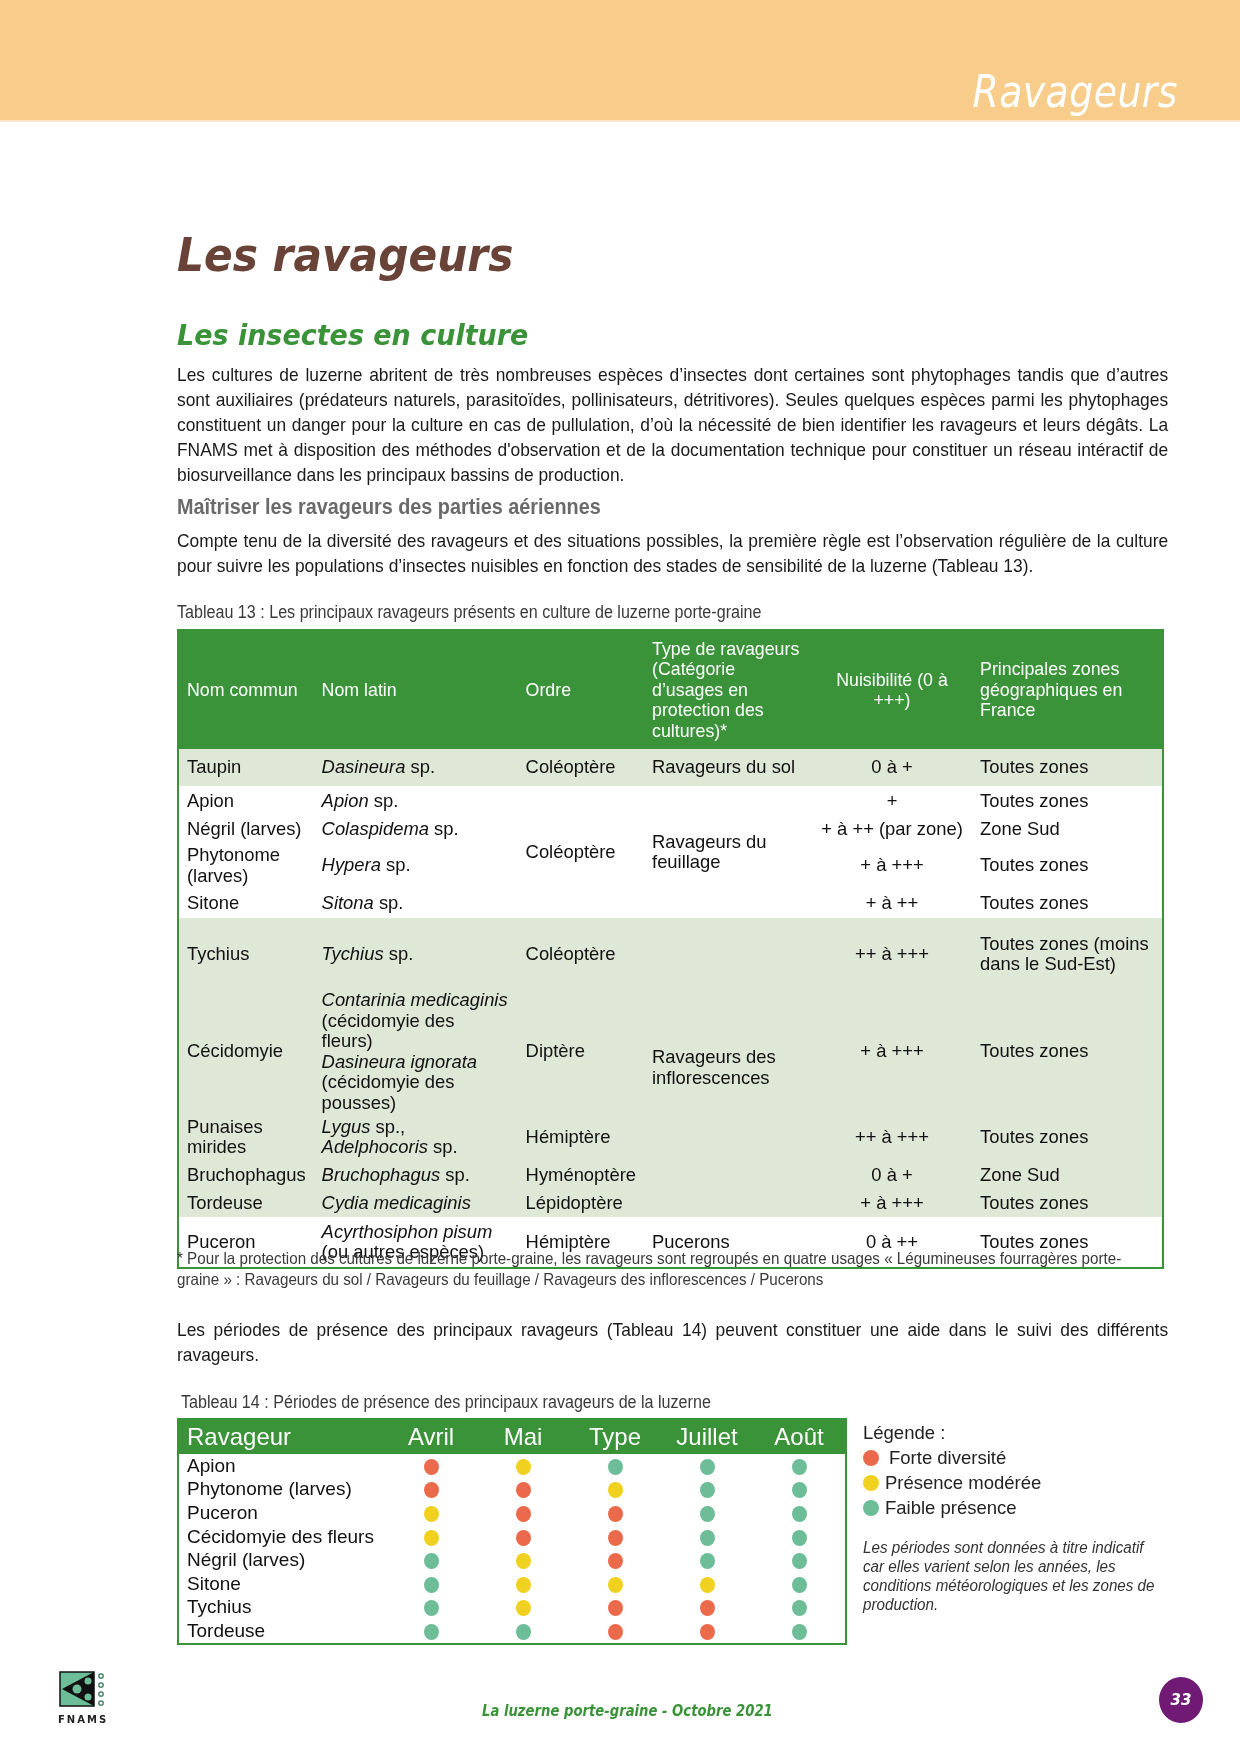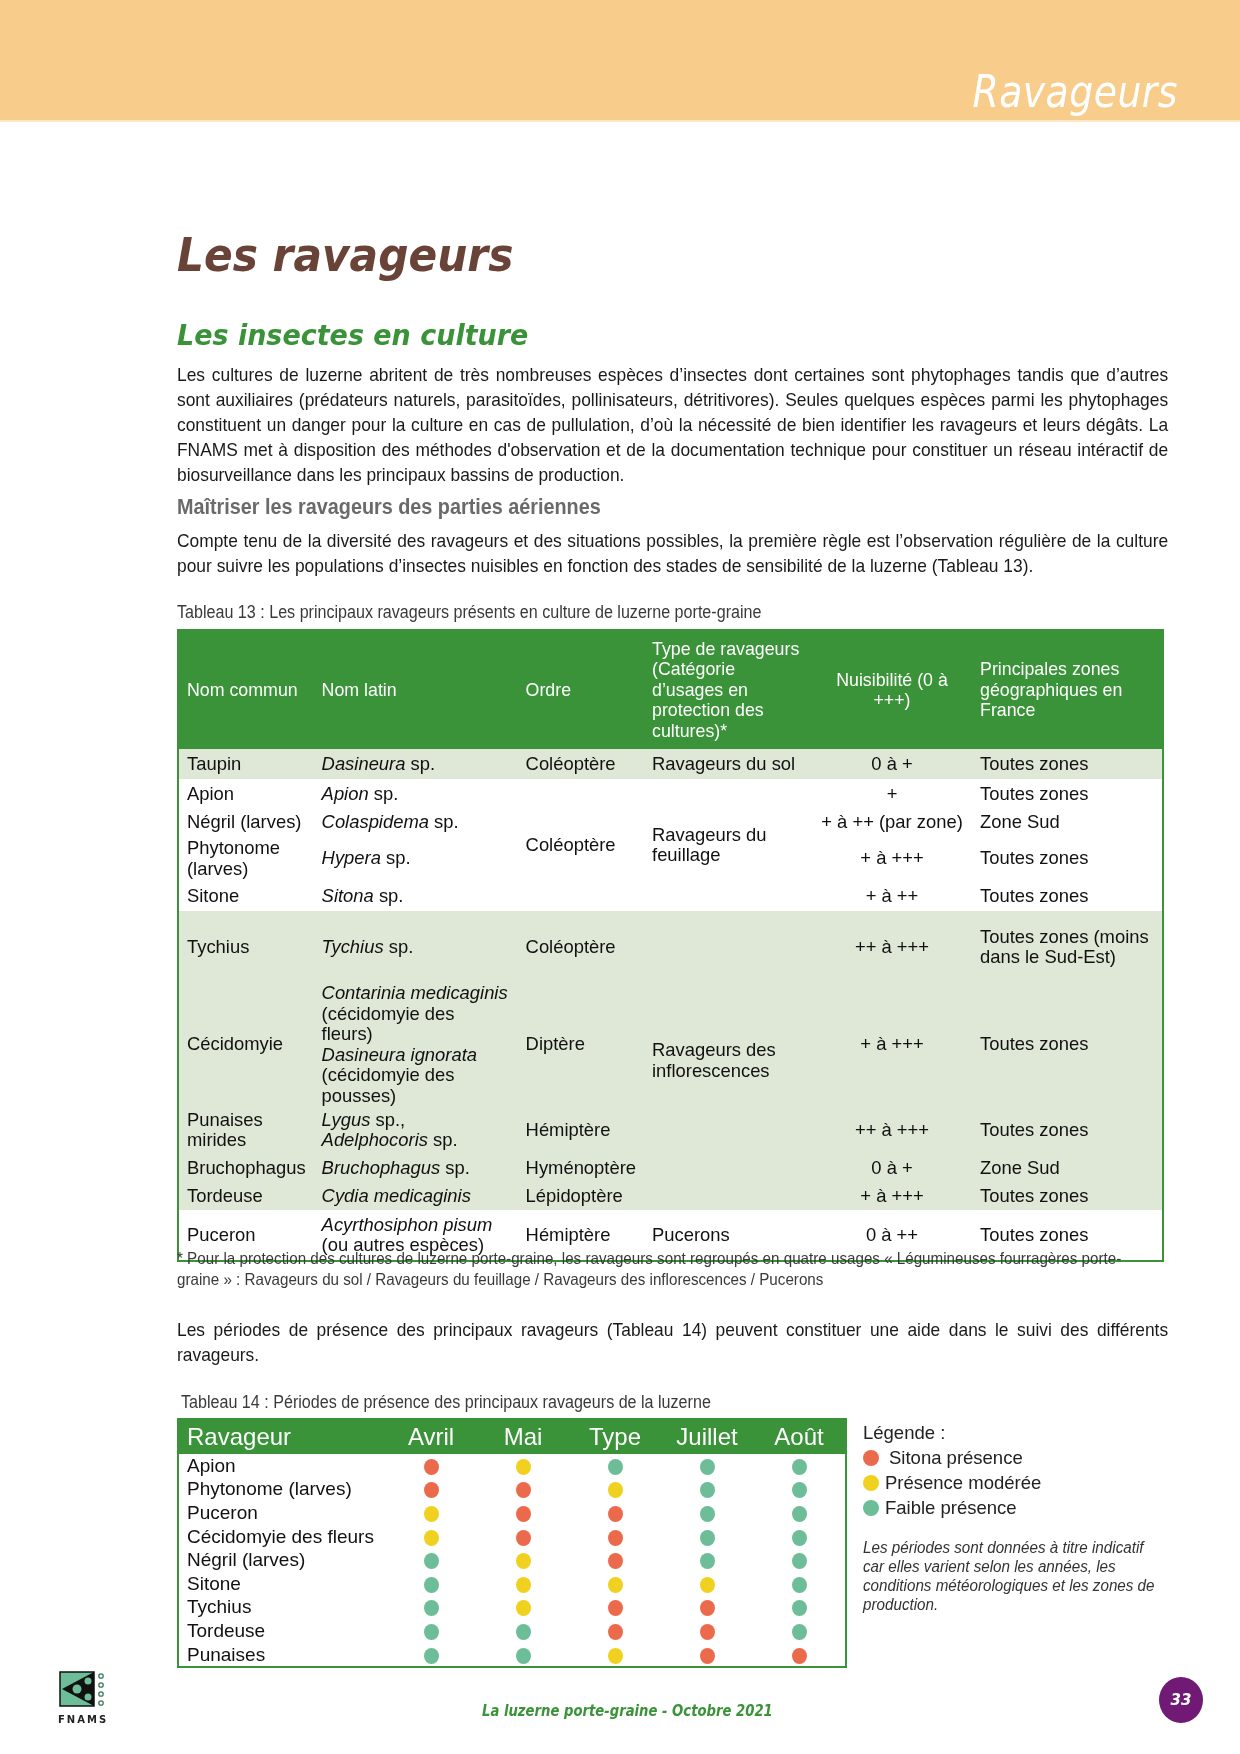--- a/index.html
+++ b/index.html
@@ -90,7 +90,7 @@
     </thead>
     <tbody>
 
-      <tr class="shade" style="height:30px">
+      <tr class="shade" style="height:37px">
         <td>Taupin</td>
         <td><i>Dasineura</i><span> sp.</span></td>
         <td>Coléoptère</td>

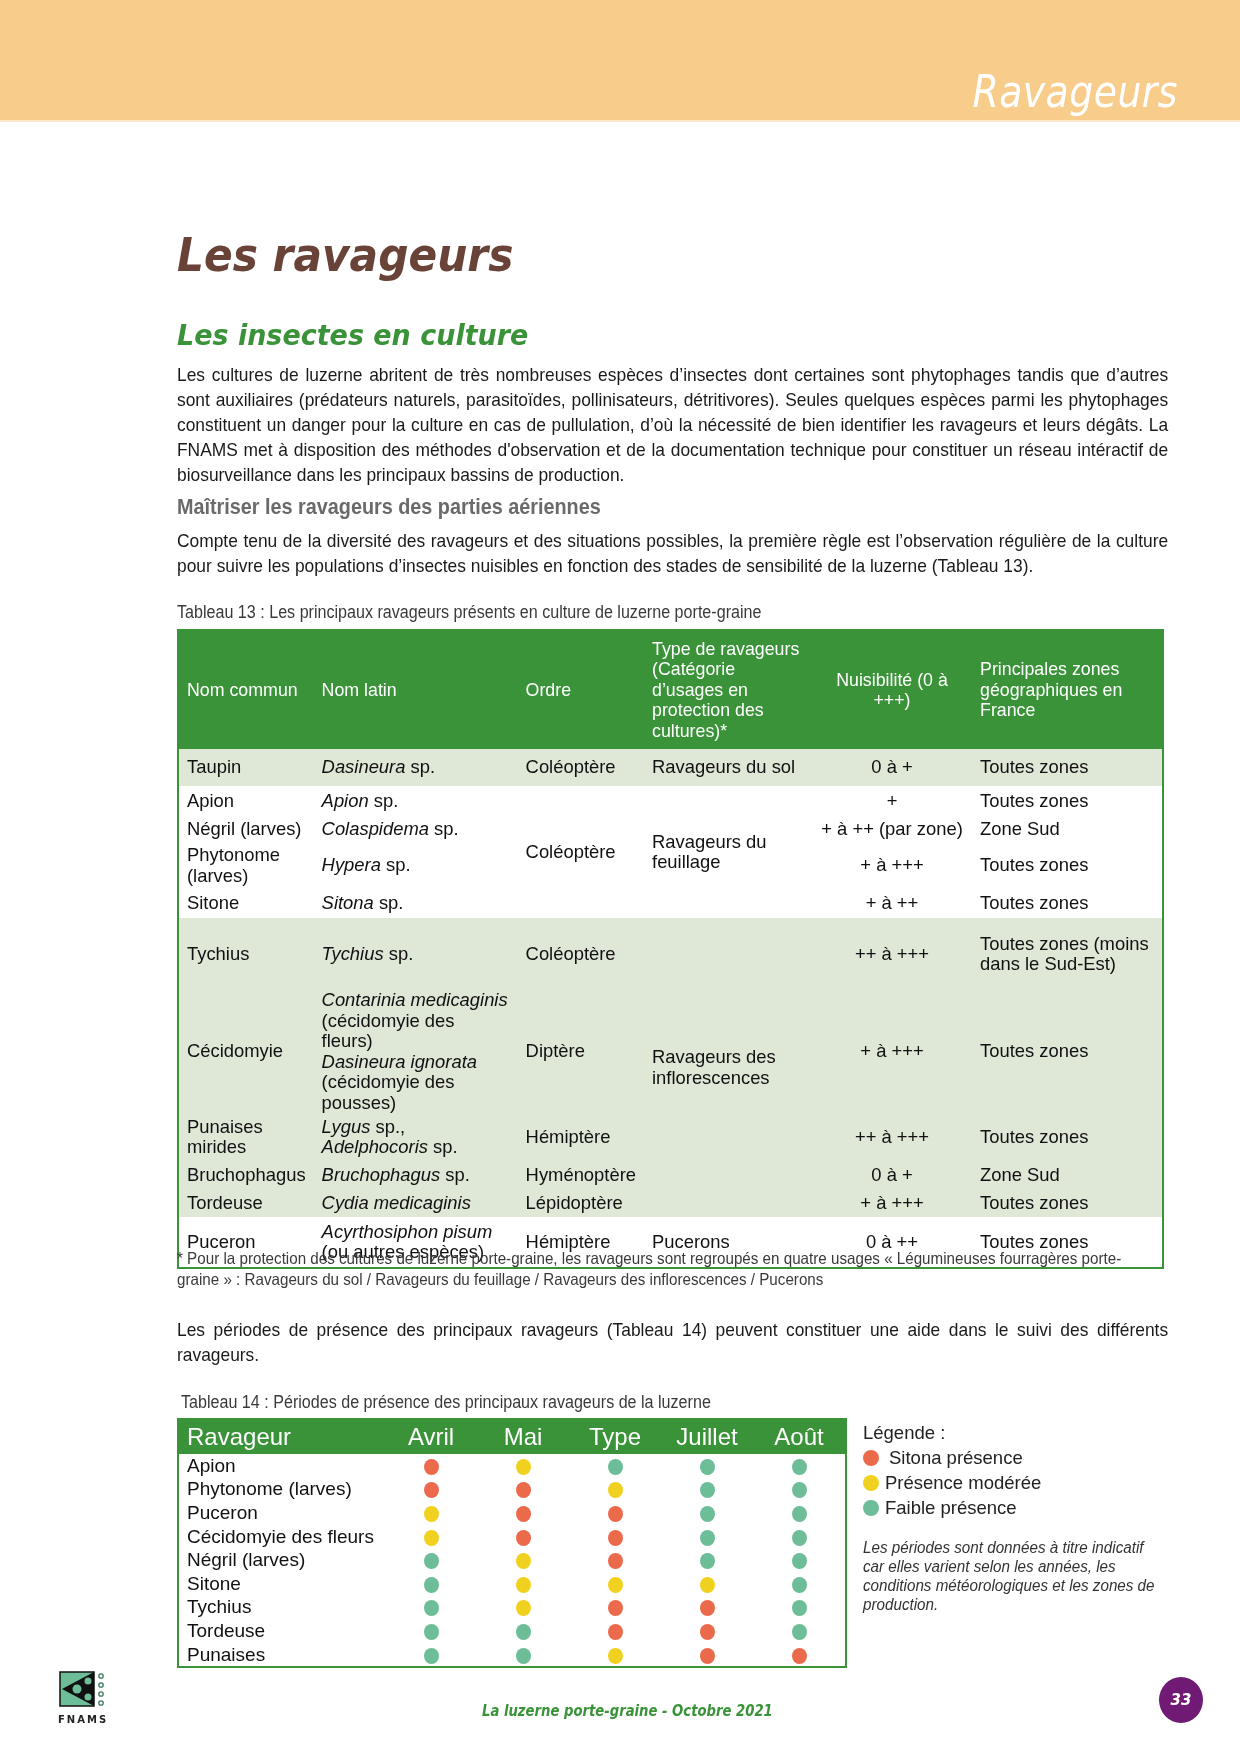--- a/index.html
+++ b/index.html
@@ -280,7 +280,7 @@
   <div>Légende :</div>
   <div class="legend-item">
     <span class="dot" style="background:#ec6a4c"></span>
-    <span style="margin-left:4px">Sitona présence</span>
+    <span style="margin-left:4px">Forte diversité</span>
   </div>
   <div class="legend-item">
     <span class="dot" style="background:#f1d11f"></span>

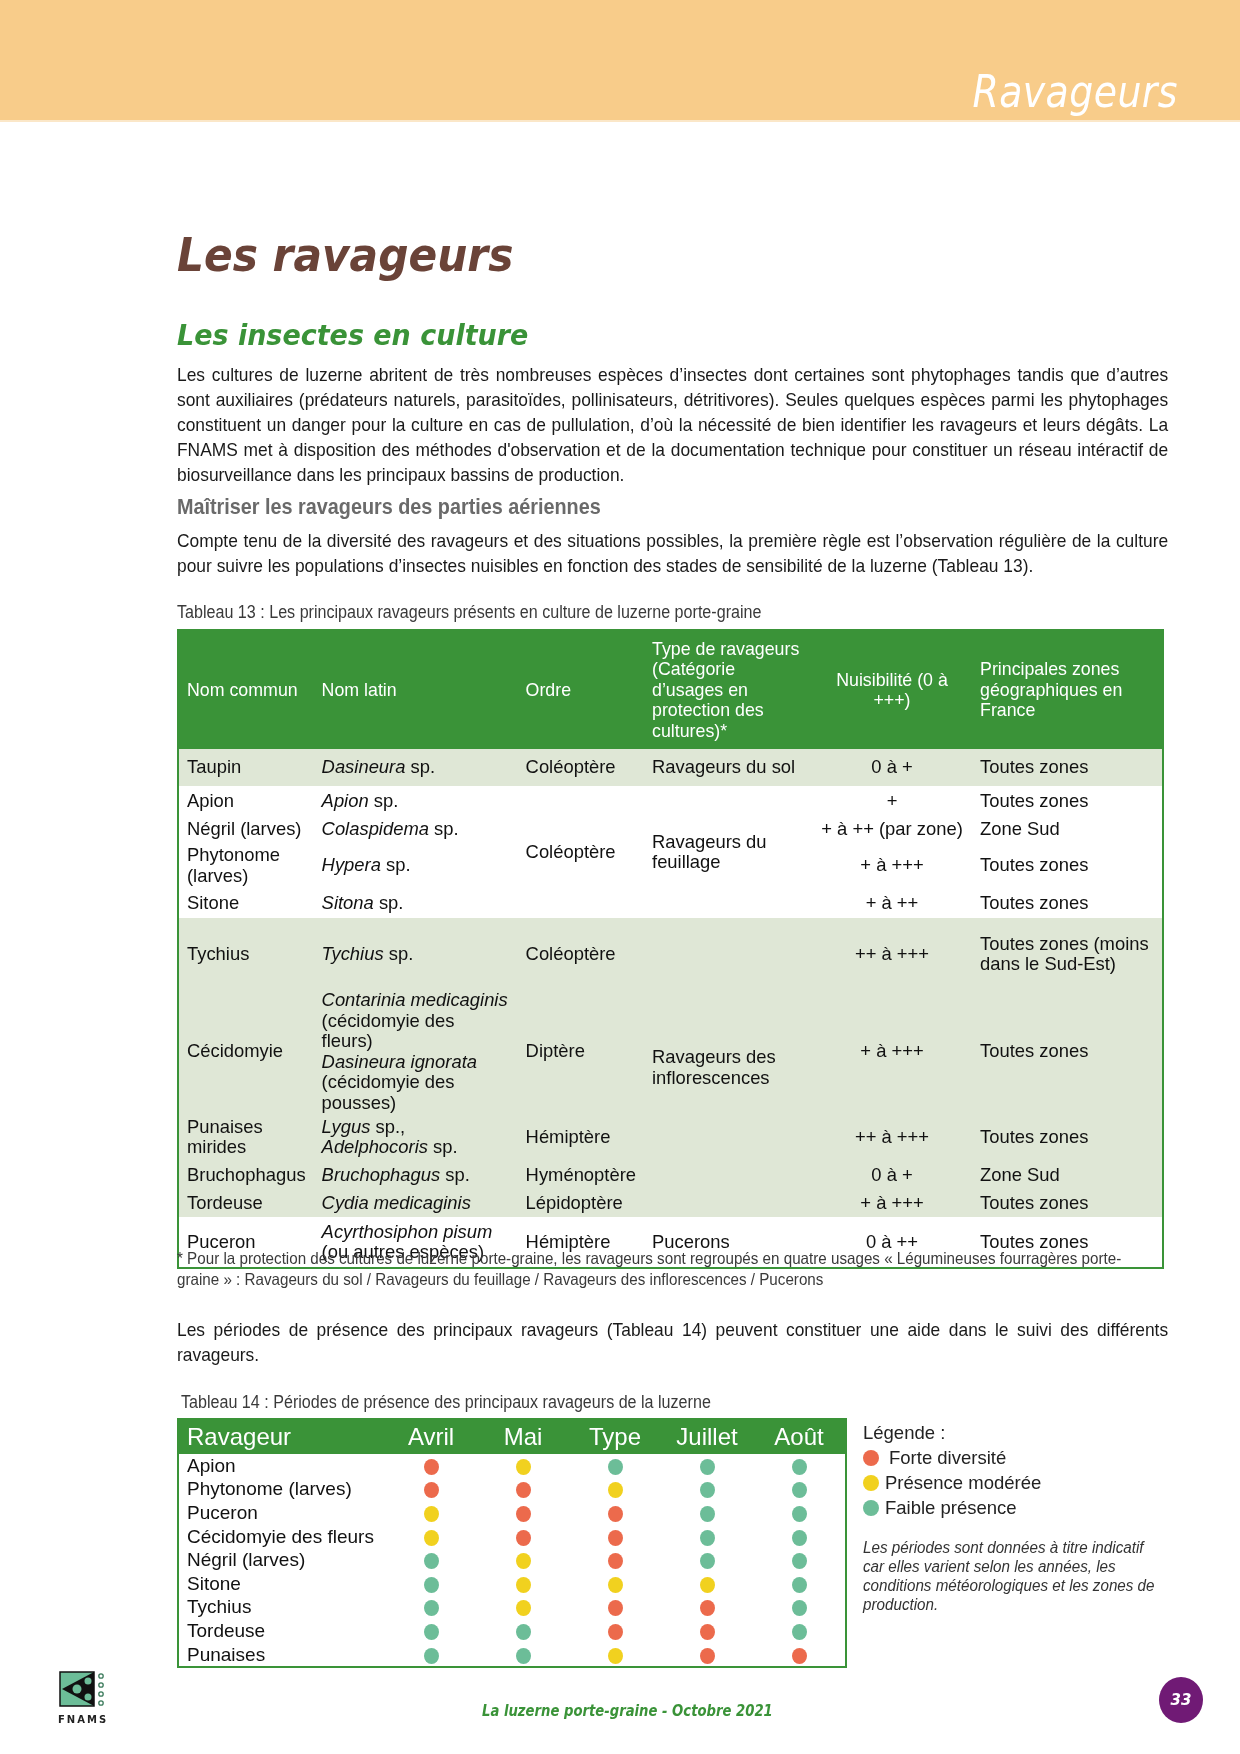--- a/index.html
+++ b/index.html
@@ -264,14 +264,6 @@
           <td class="dotcell"><span class="dot" style="background: rgb(236, 106, 76);"></span></td>
           <td class="dotcell"><span class="dot" style="background: rgb(108, 189, 152);"></span></td>
         </tr>
-        <tr>
-          <td>Punaises</td>
-          <td class="dotcell"><span class="dot" style="background: rgb(108, 189, 152);"></span></td>
-          <td class="dotcell"><span class="dot" style="background: rgb(108, 189, 152);"></span></td>
-          <td class="dotcell"><span class="dot" style="background: rgb(241, 209, 31);"></span></td>
-          <td class="dotcell"><span class="dot" style="background: rgb(236, 106, 76);"></span></td>
-          <td class="dotcell"><span class="dot" style="background: rgb(236, 106, 76);"></span></td>
-        </tr>
       </tbody>
   </table>
 </div>

